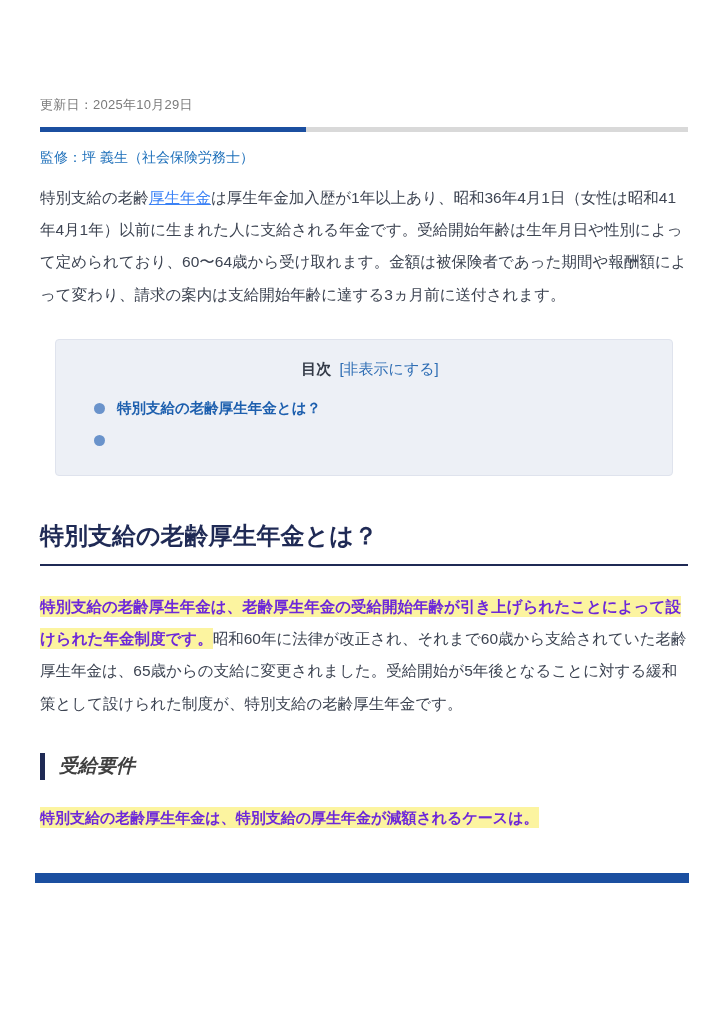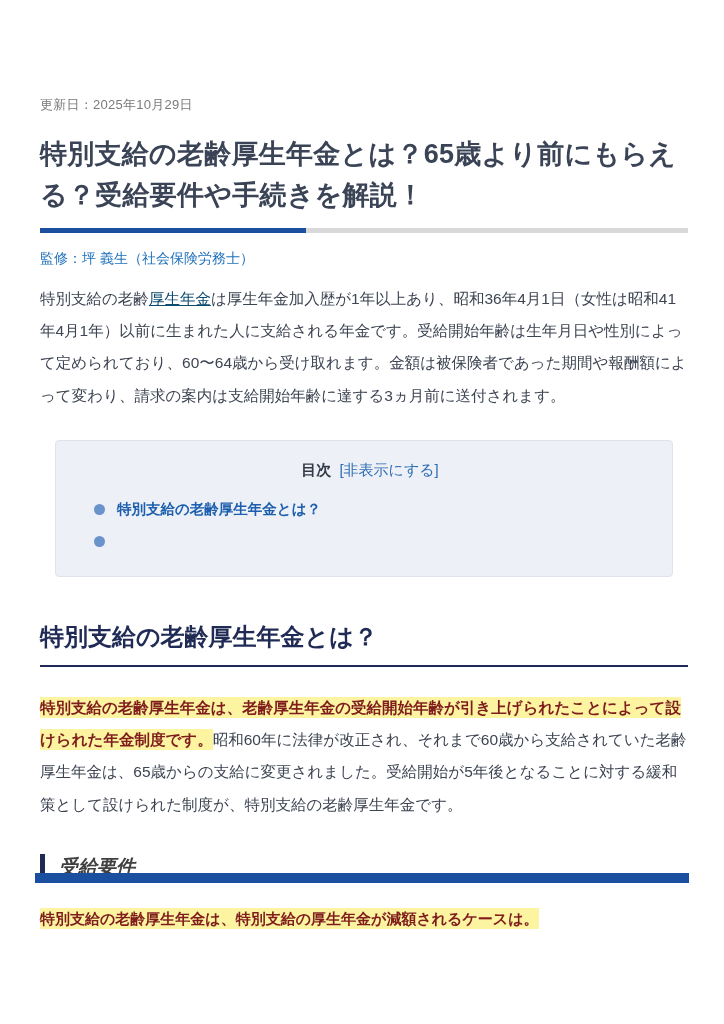--- a/index.html
+++ b/index.html
@@ -56,7 +56,6 @@
 
     <div class="date">更新日：2025年10月29日</div>
 
-    <h1 class="title">特別支給の老齢厚生年金とは？65歳より前にもらえる？受給要件や手続きを解説！</h1>
 
     <div class="title-divider">
       <div class="fill"></div>

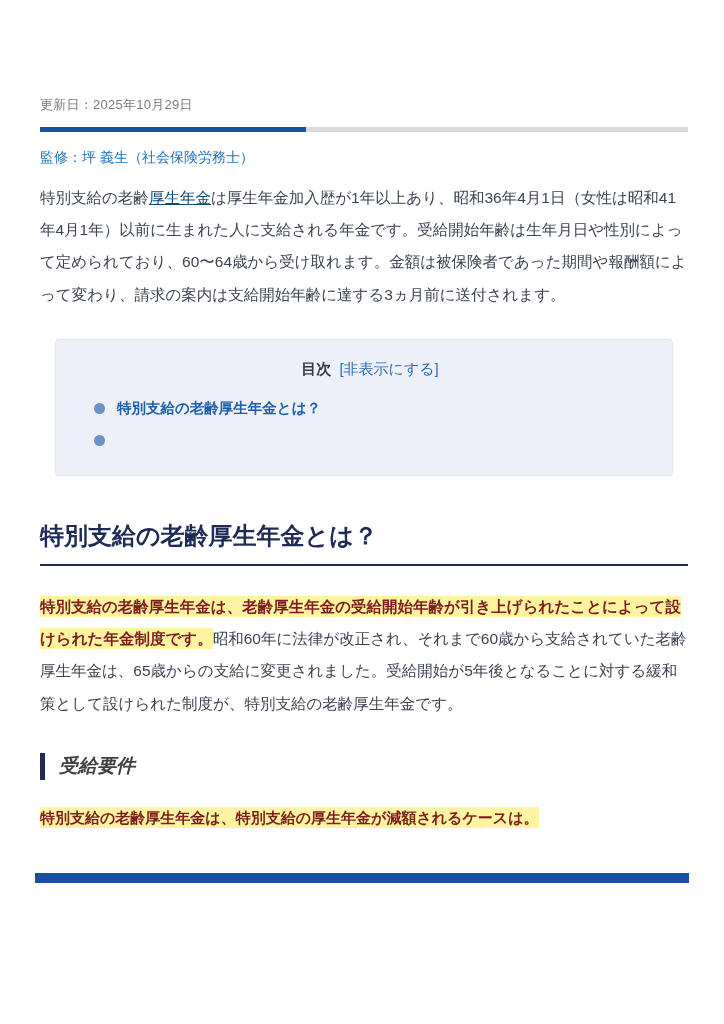--- a/index.html
+++ b/index.html
@@ -19,7 +19,7 @@
   .supervisor { margin-top:17px; font-size:14px; color:#1d6fba; cursor:pointer; }
 
   .intro { margin-top:15px; font-size:15.5px; line-height:2.08; color:#3d4452; }
-  a.inline-link { color:#0c4a6e; text-decoration:underline; cursor:pointer; }
+  a.inline-link { color:#3b82f6; text-decoration:underline; cursor:pointer; }
 
   .toc { margin:28px 15px 0 15px; background:#edf0f6; border:1px solid #dfe3ed;
          border-radius:4px; padding:20px 26px 20px 38px; }

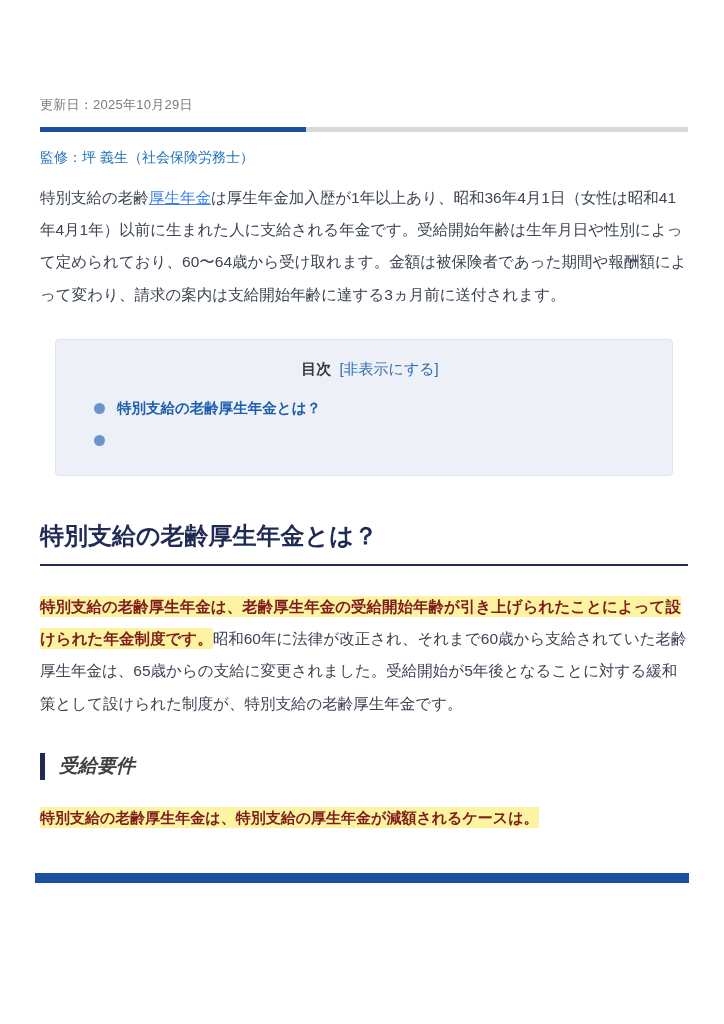--- a/index.html
+++ b/index.html
@@ -37,7 +37,7 @@
                        border-bottom:2px solid #1f2a55; }
 
   .sec-para { margin-top:25px; font-size:15.5px; line-height:2.08; color:#3d4452; }
-  .hl { background:#fcf4a0; font-weight:700; color:#7f1d1d; padding:2px 0; }
+  .hl { background:#fcf4a0; font-weight:700; color:#6d28d9; padding:2px 0; }
 
   .subheading-row { margin-top:33px; display:flex; align-items:center; }
   .subheading-bar { width:5px; height:27px; background:#1f2a55; margin-right:14px; }

